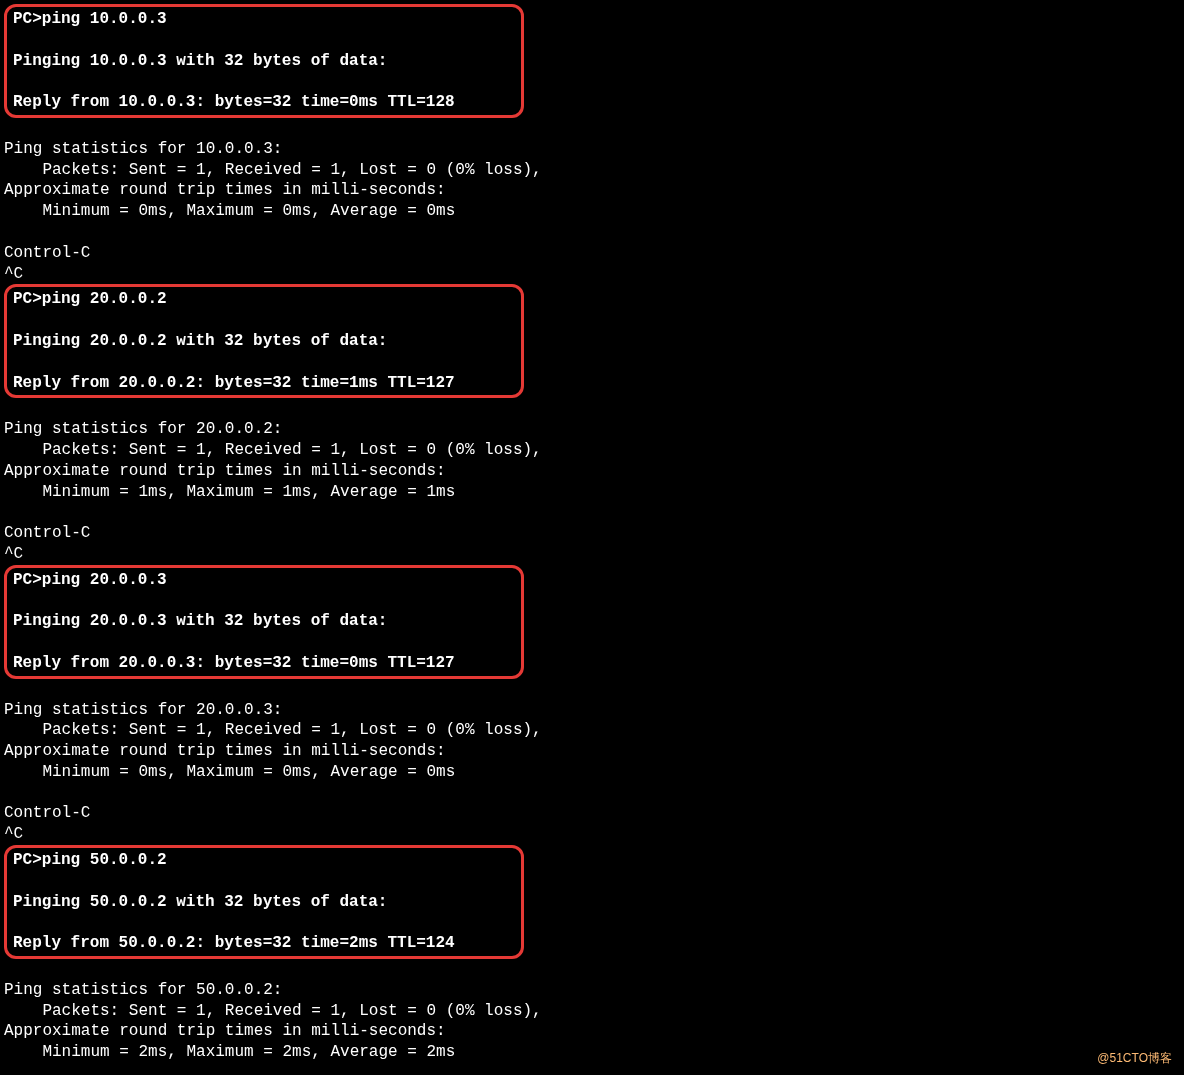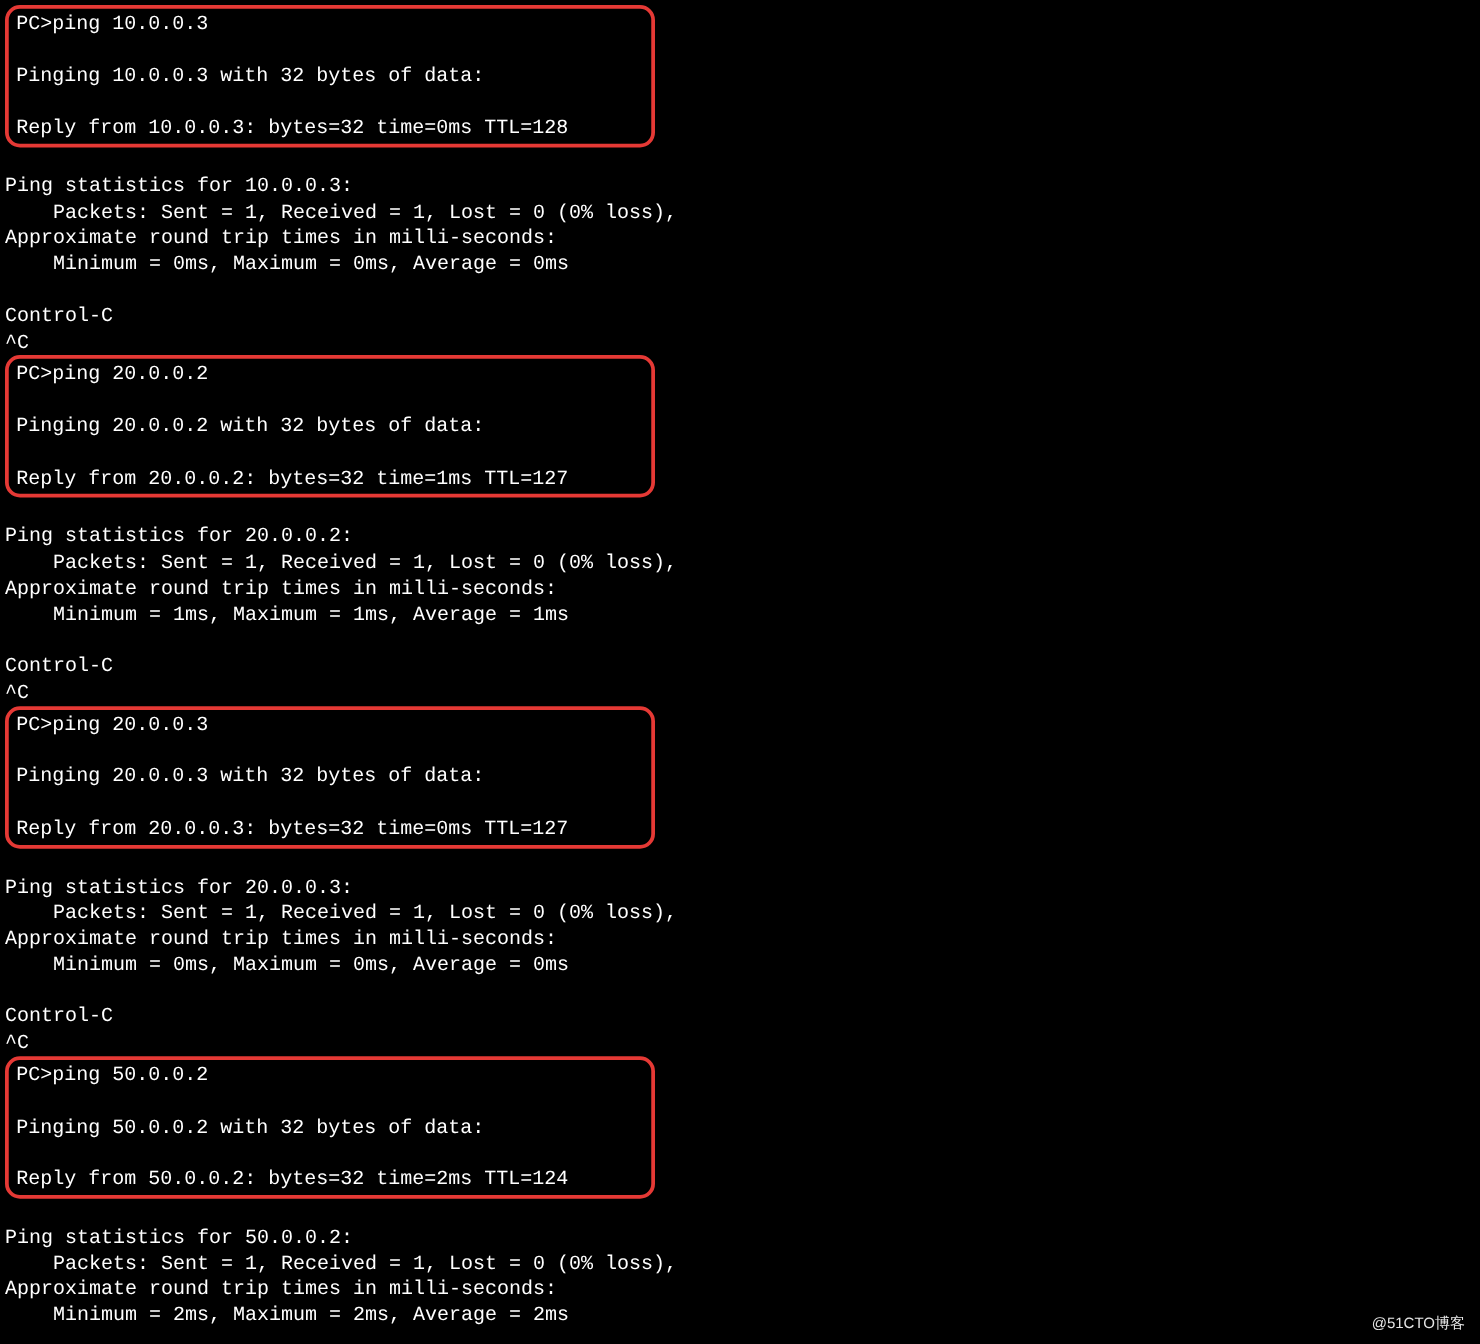--- a/index.html
+++ b/index.html
@@ -28,6 +28,7 @@
       margin: 0;
       display: inline-block;
       min-width: 520px;
+      font-weight: bold;
     }
     .block {
       margin-bottom: 0;

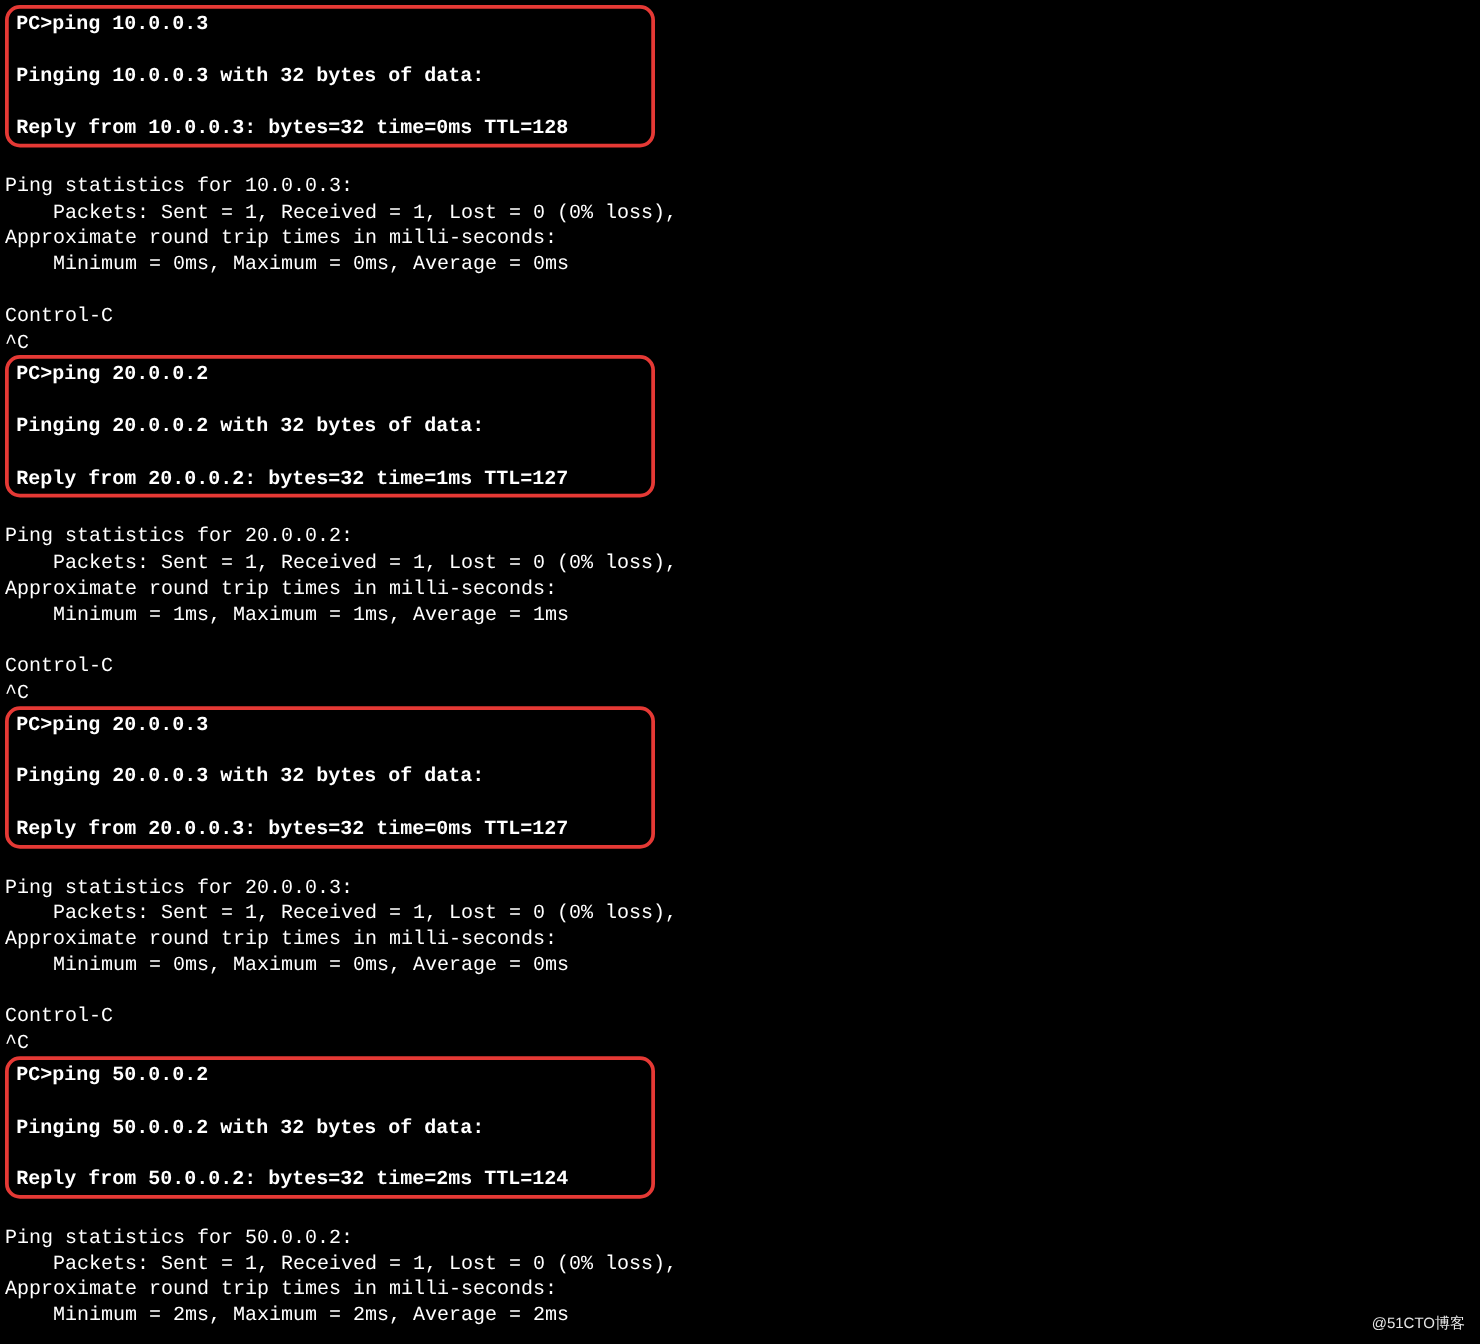--- a/index.html
+++ b/index.html
@@ -40,7 +40,7 @@
       position: absolute;
       bottom: 8px;
       right: 12px;
-      color: #e5e5e5;
+      color: #fdba74;
       font-size: 12px;
       font-family: sans-serif;
     }

